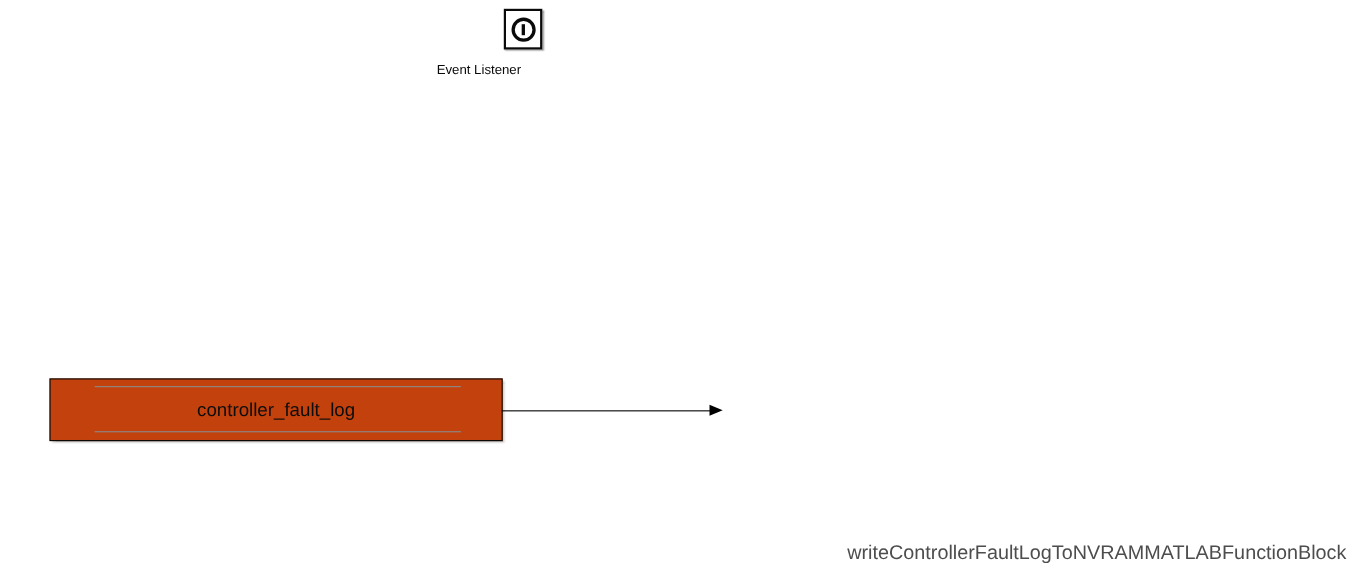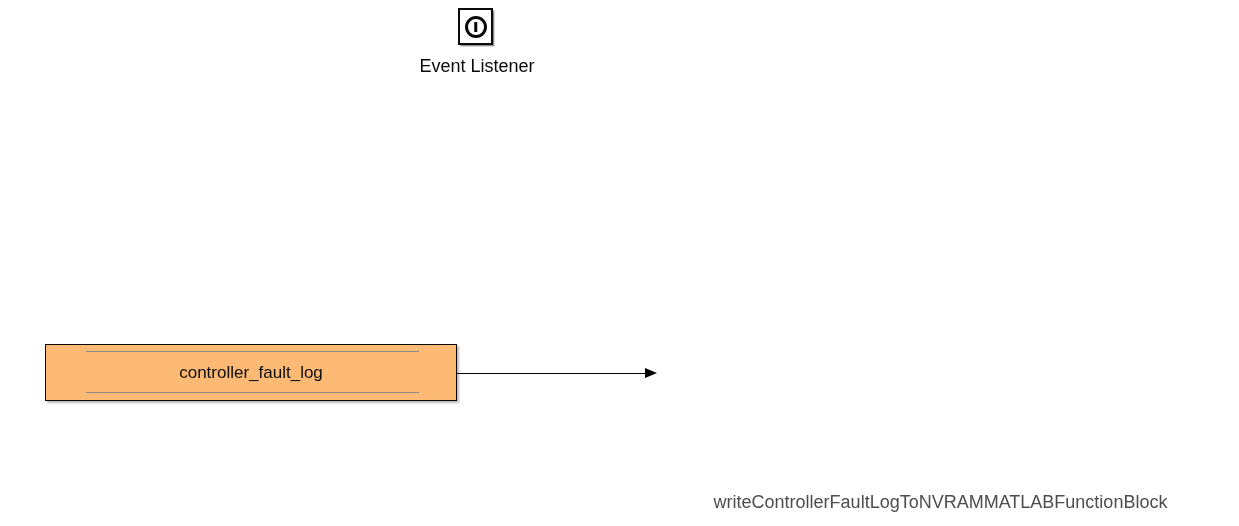--- a/index.html
+++ b/index.html
@@ -32,7 +32,7 @@
   }
   .el-label {
     position: absolute; left: 397px; top: 56px; width: 160px;
-    text-align: center; font-size: 18px; color: #0a0a0a;
+    text-align: left; font-size: 12px; color: #0a0a0a;
     white-space: nowrap;
   }
 

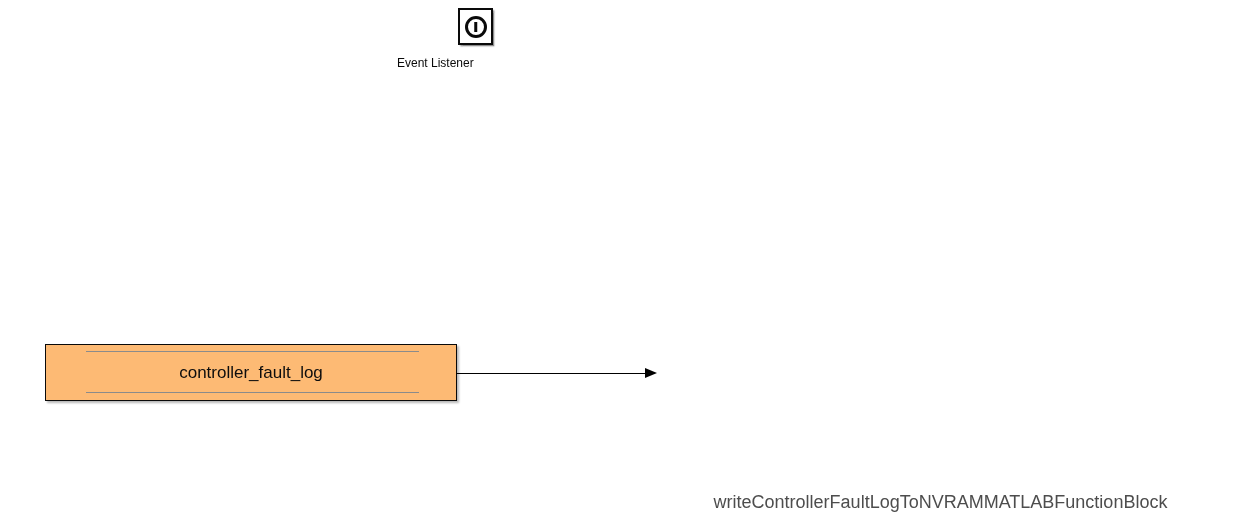--- a/index.html
+++ b/index.html
@@ -40,7 +40,7 @@
   .dsr-block {
     position: absolute; left: 45px; top: 344px;
     width: 412px; height: 57px; box-sizing: border-box;
-    background: #fdba74; border: 1.6px solid #0a0a0a;
+    background: #c2410c; border: 1.6px solid #0a0a0a;
     box-shadow: 2px 2px 2px rgba(0,0,0,0.28);
   }
   .dsr-text {

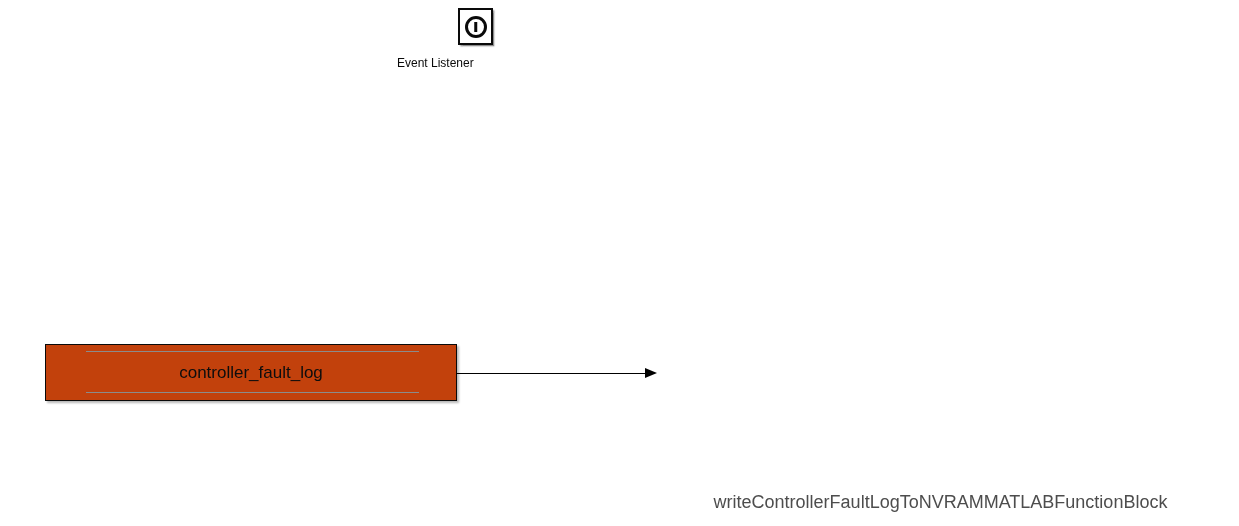--- a/index.html
+++ b/index.html
@@ -96,7 +96,7 @@
   }
   .ml-label {
     position: absolute; left: 657px; top: 492px; width: 567px;
-    text-align: center; font-size: 18px; color: #4d4d4d;
+    text-align: right; font-size: 18px; color: #4d4d4d;
     white-space: nowrap;
   }
 </style>

